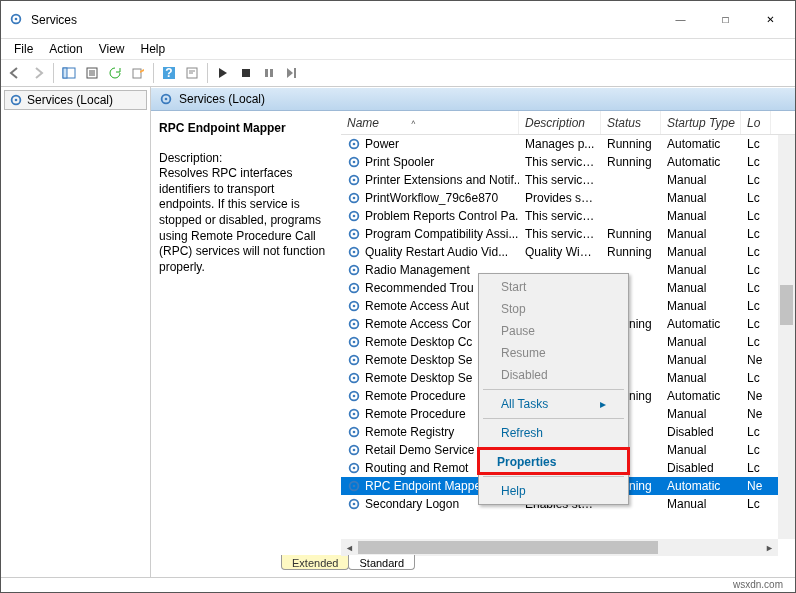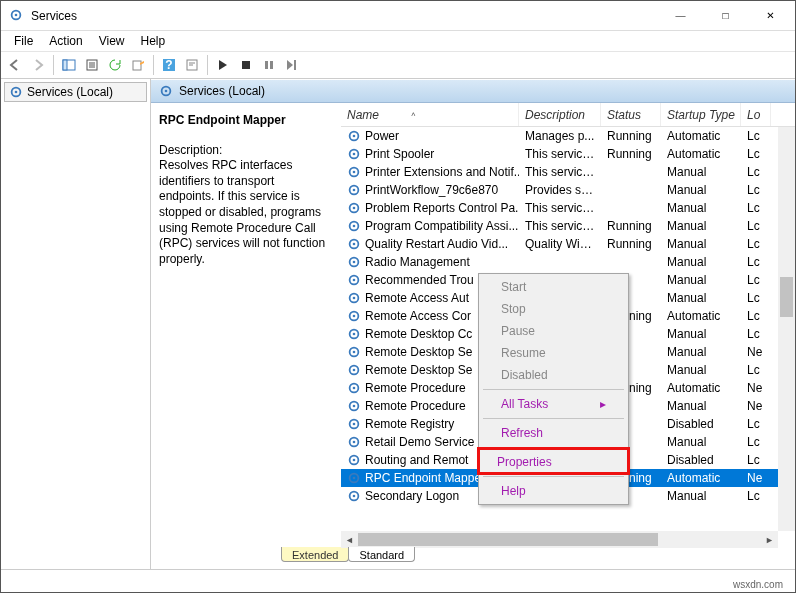--- a/index.html
+++ b/index.html
@@ -4,7 +4,7 @@
 <style>
 * { box-sizing: border-box; margin: 0; padding: 0; font-family: "Segoe UI", Tahoma, sans-serif; font-size: 12px; }
 body { background: #fff; width: 796px; height: 593px; overflow: hidden; border: 1px solid #555; position: relative; }
-.titlebar { height: 30px; display: flex; align-items: center; padding: 0 2px; border-bottom: 1px solid #ddd; }
+.titlebar { height: 38px; display: flex; align-items: center; padding: 0 2px; border-bottom: 1px solid #ddd; }
 .titlebar .app-icon { width: 16px; height: 16px; margin: 0 6px; }
 .titlebar .title { flex: 1; font-size: 12px; }
 .win-btn { width: 45px; height: 29px; display: flex; align-items: center; justify-content: center; font-family: "Segoe UI Symbol"; font-size: 10px; }

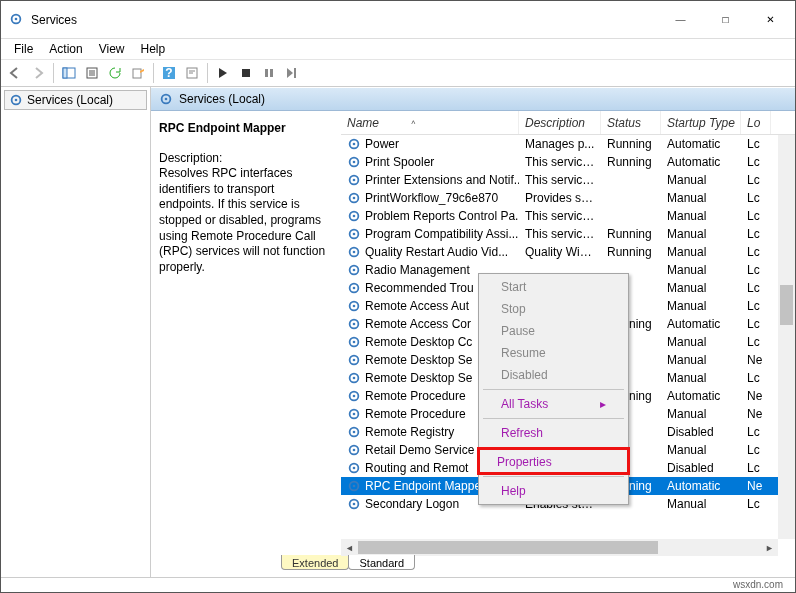--- a/index.html
+++ b/index.html
@@ -47,7 +47,7 @@
 .tab.active { background: #fff; position: relative; }
 .statusbar { height: 20px; border-top: 1px solid #ccc; }
 .context-menu { position: absolute; left: 477px; top: 272px; width: 151px; background: #f0f0f0; border: 1px solid #a5a5a5; box-shadow: 2px 2px 3px rgba(0,0,0,0.25); padding: 2px; z-index: 10; }
-.context-menu .mi { padding: 4px 20px; font-size: 12px; color: #a21caf; display:flex; justify-content:space-between; align-items:center;}
+.context-menu .mi { padding: 4px 20px; font-size: 12px; color: #0369a1; display:flex; justify-content:space-between; align-items:center;}
 .context-menu .mi.disabled { color: #888; }
 .context-menu .sep { height: 1px; background: #c5c5c5; margin: 3px 2px; }
 .highlight-box { position: absolute; border: 3px solid #e11; left: 476px; top: 446px; width: 153px; height: 28px; z-index: 20; pointer-events: none; }

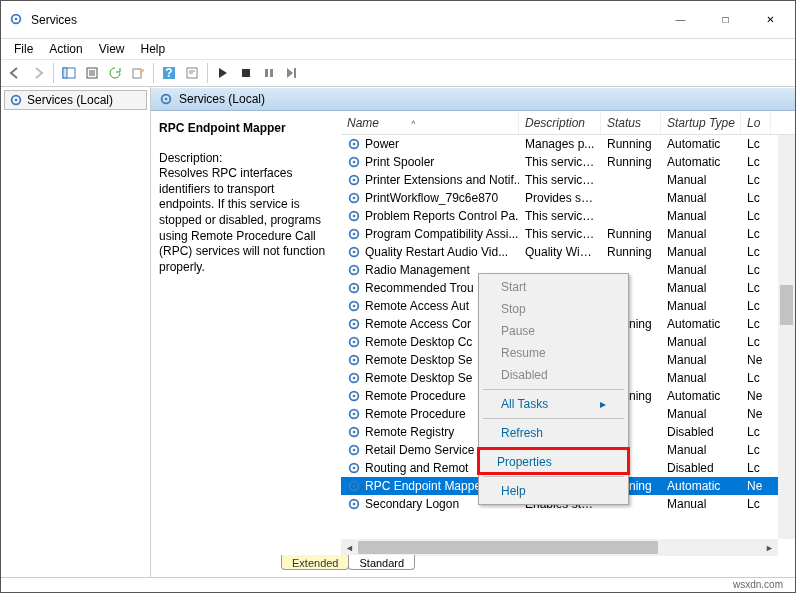--- a/index.html
+++ b/index.html
@@ -496,7 +496,7 @@
   <div class="sep"></div>
   <div class="mi">Refresh</div>
   <div class="sep"></div>
-  <div class="mi" style="font-weight:normal;padding-left:16px;">
+  <div class="mi" style="font-weight:bold;padding-left:16px;">
       <span>Properties</span>
     </div>
   <div class="sep"></div>

